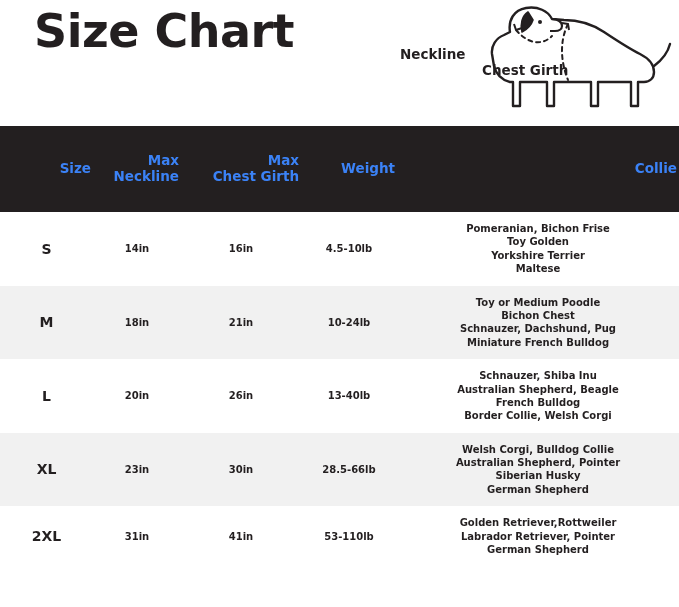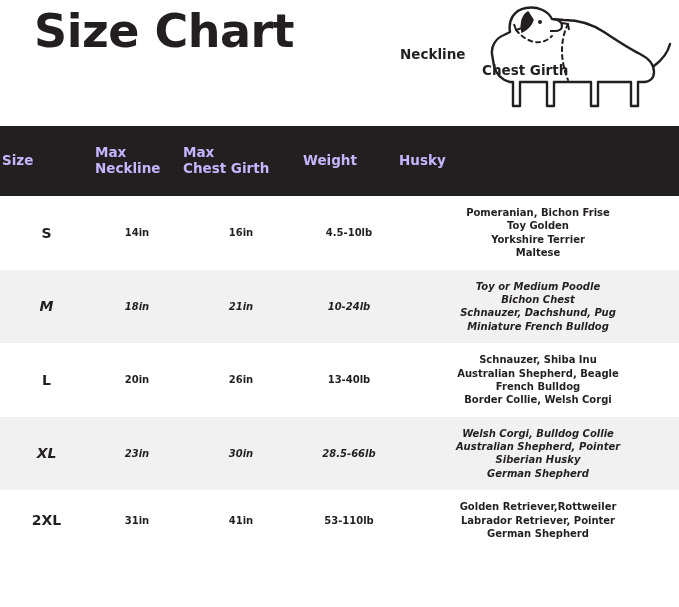--- a/index.html
+++ b/index.html
@@ -63,12 +63,12 @@
   }
   thead th {
     background: #231f20;
-    color: #c4b5fd;
+    color: #3b82f6;
     font-size: 13.5px;
     font-weight: 700;
-    padding: 12px 2px;
+    padding: 20px 2px;
     line-height: 1.15;
-    text-align: left;
+    text-align: right;
     vertical-align: middle;
     height: 46px;
   }

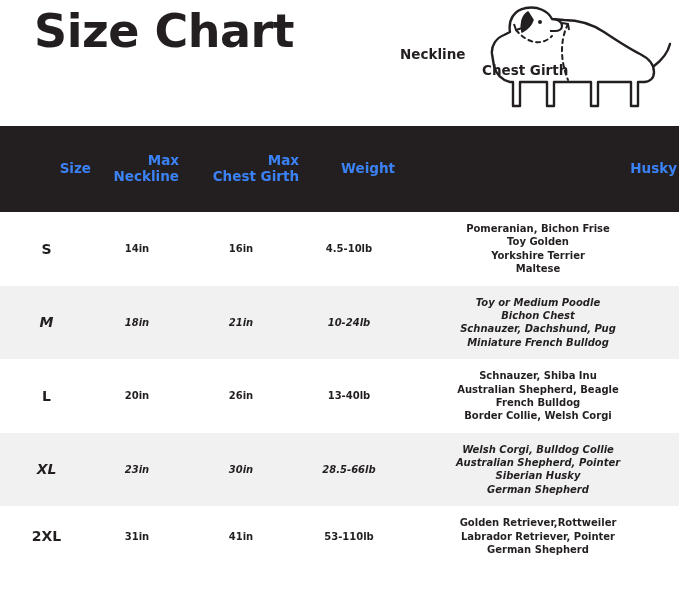--- a/index.html
+++ b/index.html
@@ -152,7 +152,7 @@
           <span>Chest Girth</span>
         </th>
         <th>Weight</th>
-        <th>Husky</th>
+        <th>Collie</th>
       </tr>
     </thead>
     <tbody>

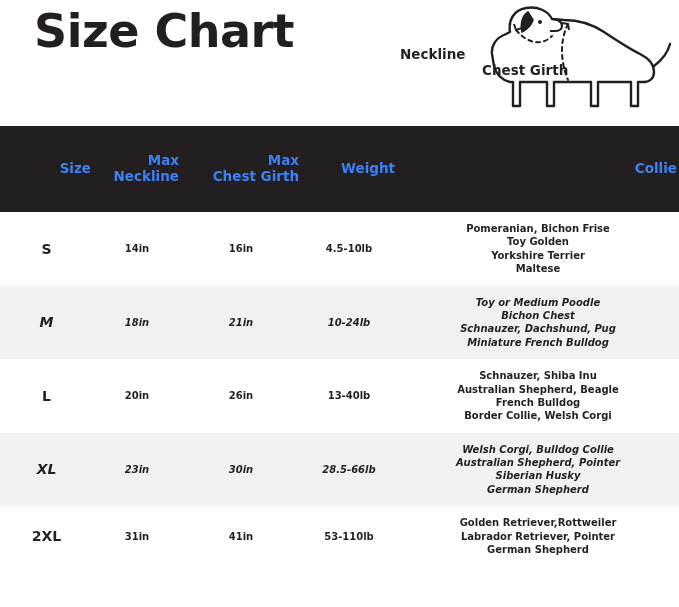--- a/index.html
+++ b/index.html
@@ -82,7 +82,7 @@
     line-height: 1.32;
   }
   tbody tr.odd  td { background: #ffffff; }
-  tbody tr.even td { background: #f1f1f1; font-style: italic; }
+  tbody tr.even td { background: #f1f1f1; }
   td.size { font-size: 14px; }
   td.breed {
     font-weight: 700;

